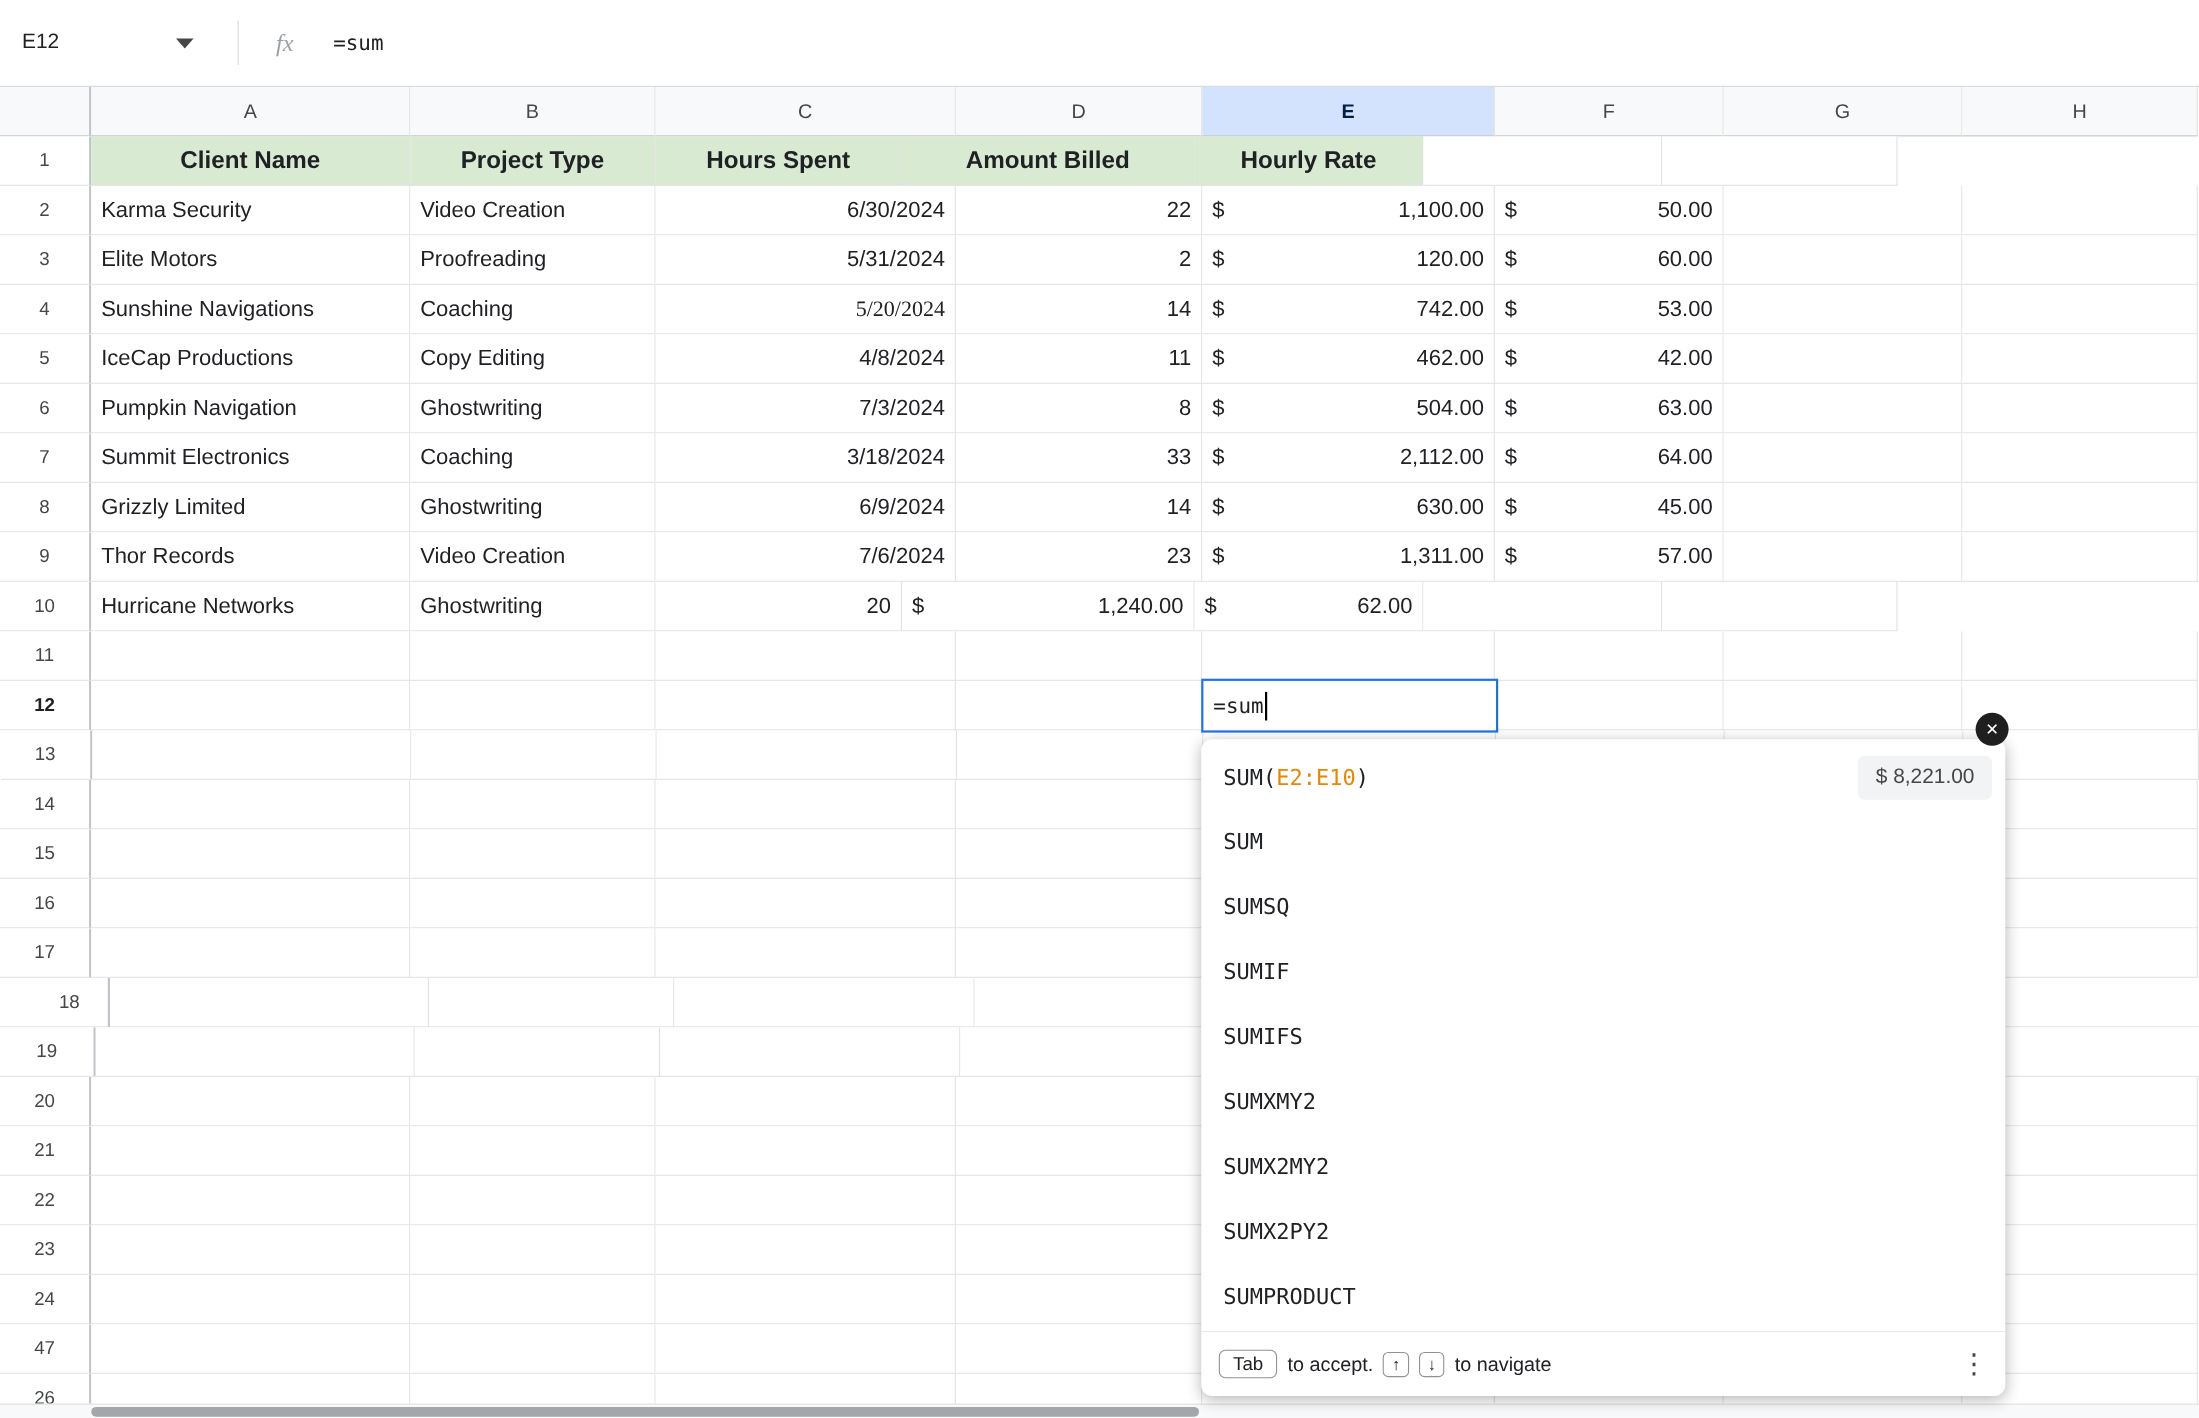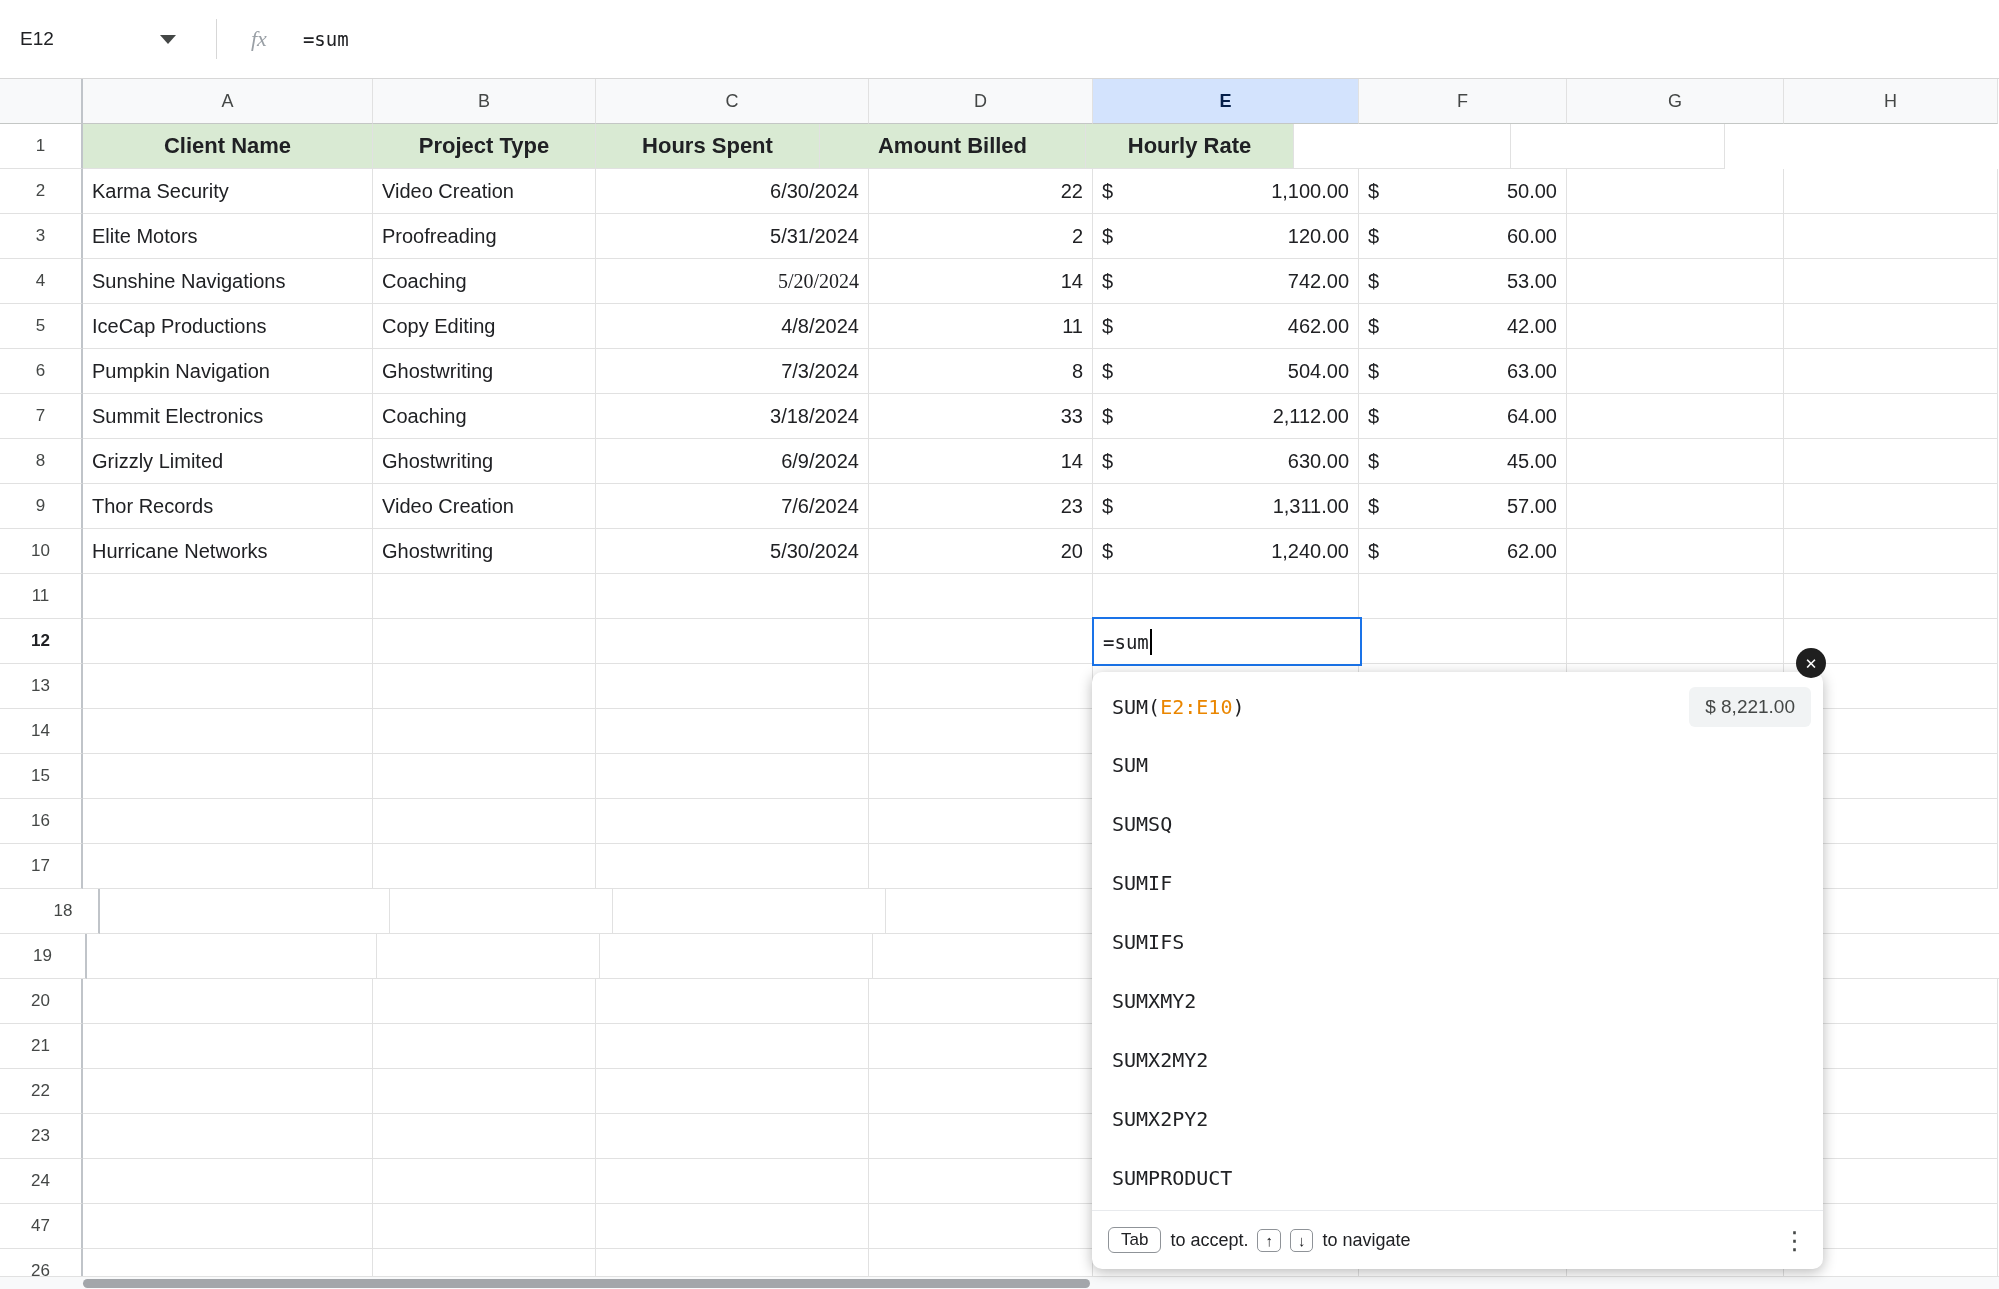--- a/index.html
+++ b/index.html
@@ -242,7 +242,6 @@
       <div class="g-cell g-rowhead" style="width: 83px;">10</div>
       <div class="g-cell al" style="width: 290px;">Hurricane Networks</div>
       <div class="g-cell al" style="width: 223px;">Ghostwriting</div>
-      <div class="g-cell ar" style="width: 273px;">5/30/2024</div>
       <div class="g-cell ar" style="width: 224px;">20</div>
       <div class="g-cell acur" style="width: 266px;">
         <span>$</span>

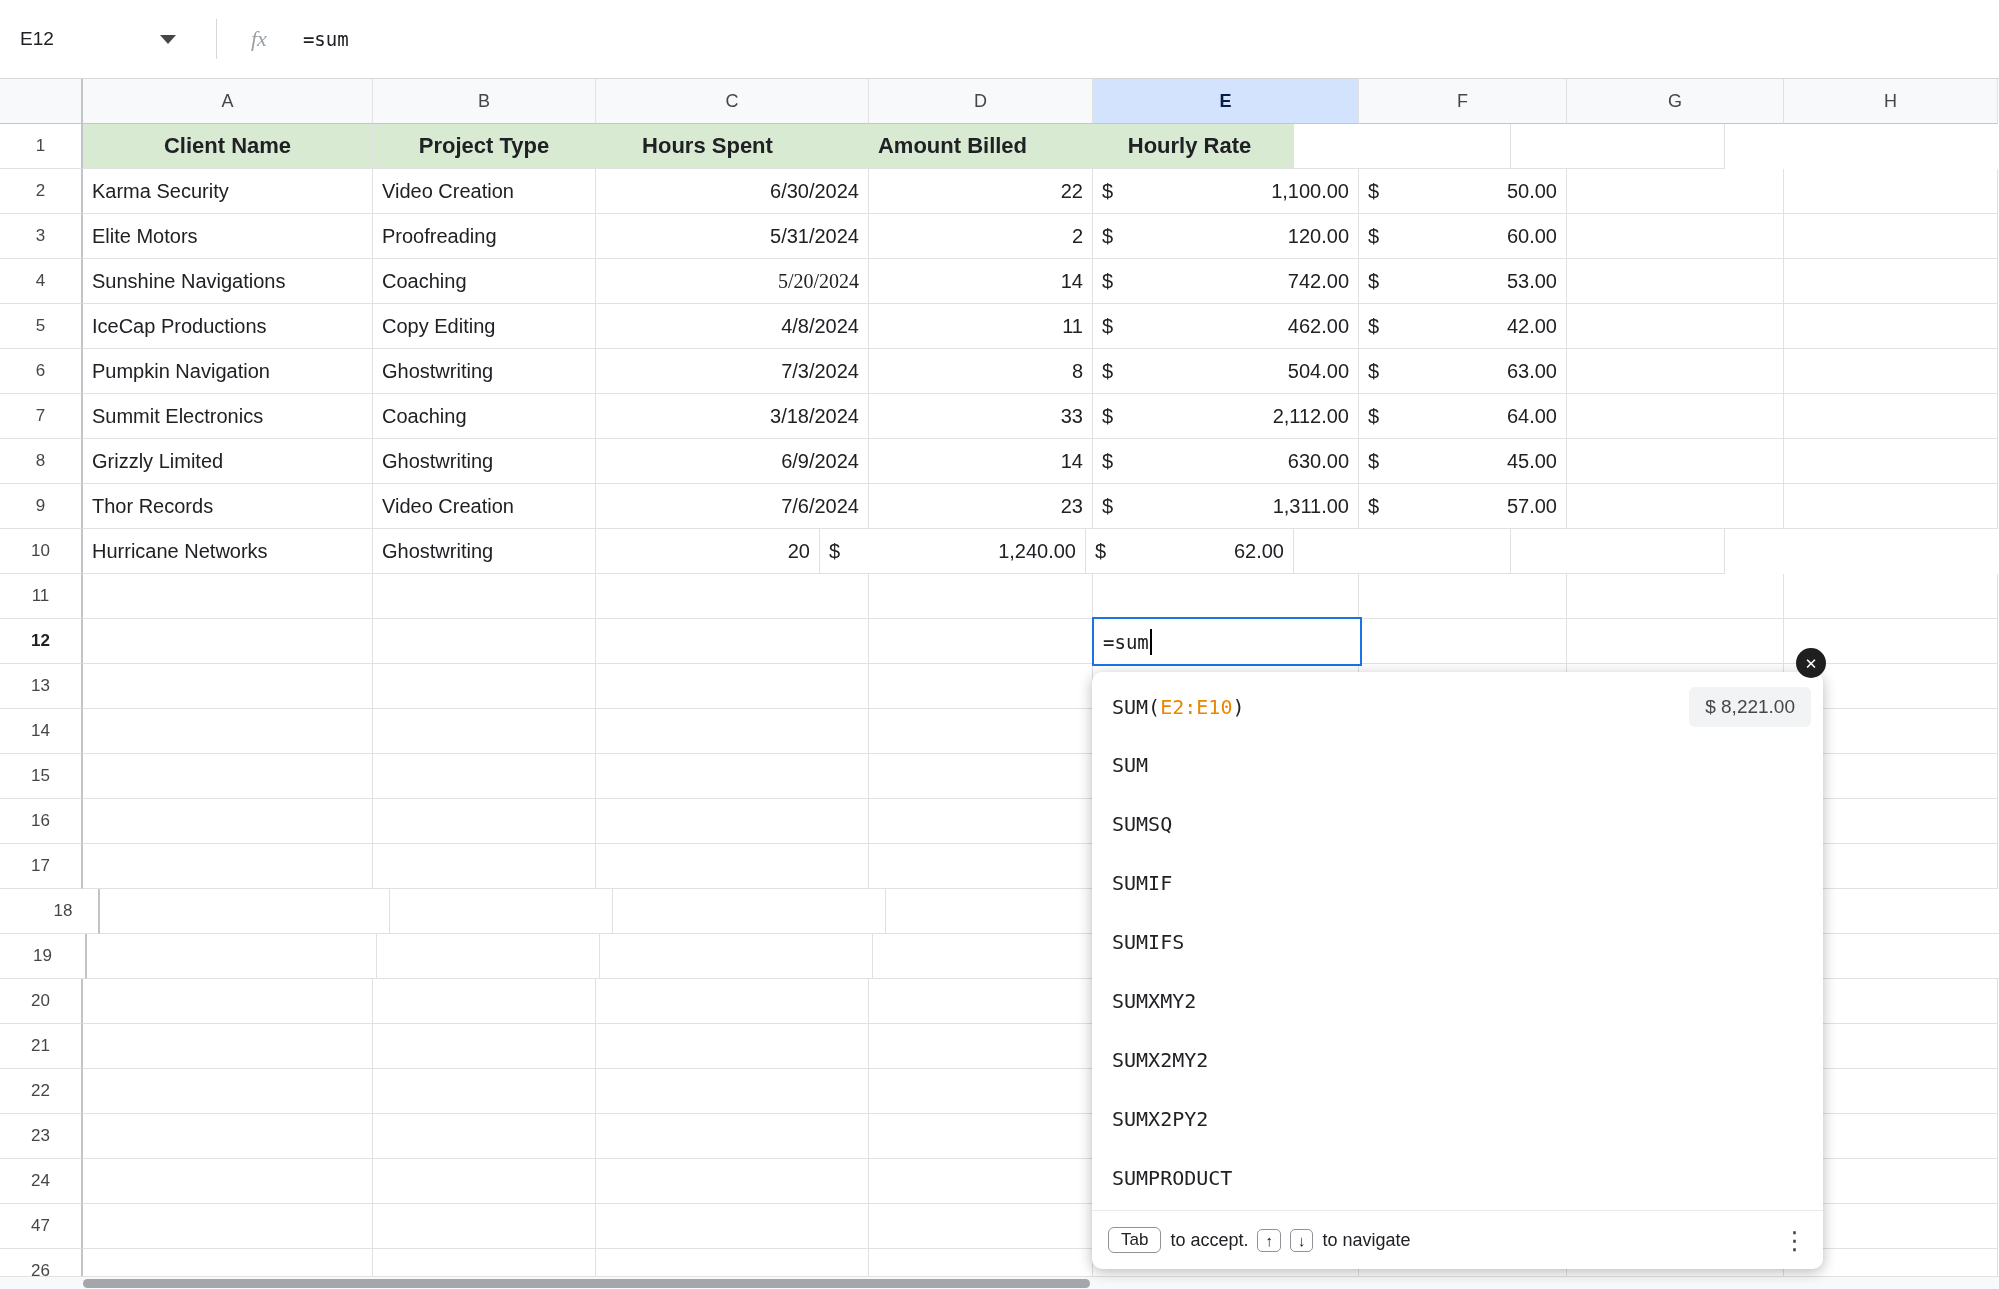--- a/index.html
+++ b/index.html
@@ -276,7 +276,7 @@
       <div class="g-cell" style="width: 217px;"></div>
       <div class="g-cell" style="width: 214px;"></div>
     </div>
-    <div class="g-row" style="height: 45px;">
+    <div class="g-row" style="height: 45px; justify-content: center;">
       <div class="g-cell g-rowhead" style="width: 83px;">13</div>
       <div class="g-cell" style="width: 290px;"></div>
       <div class="g-cell" style="width: 223px;"></div>

